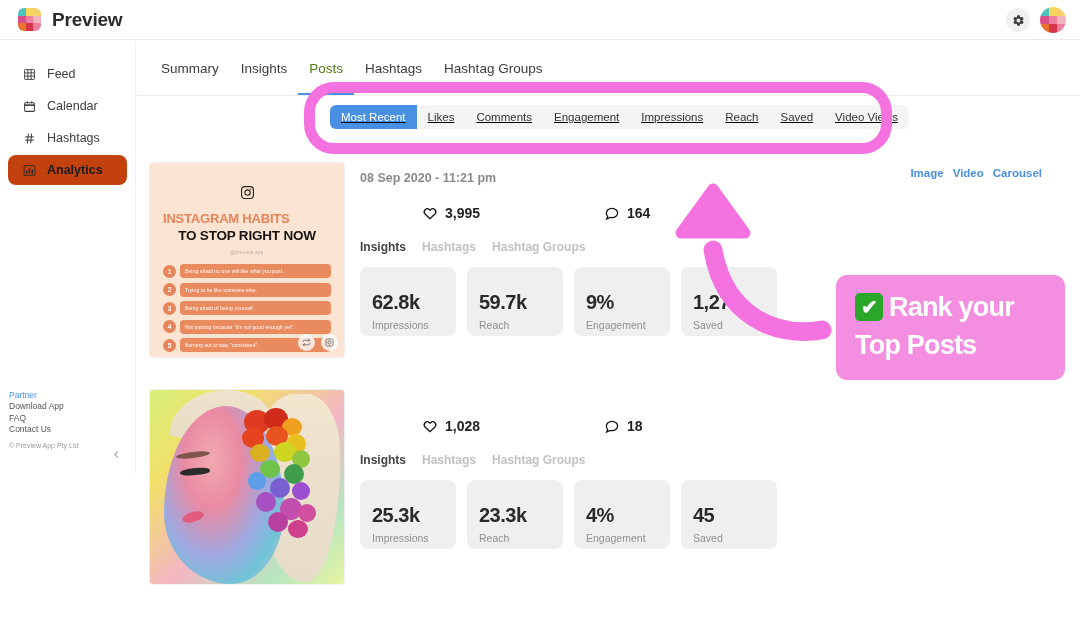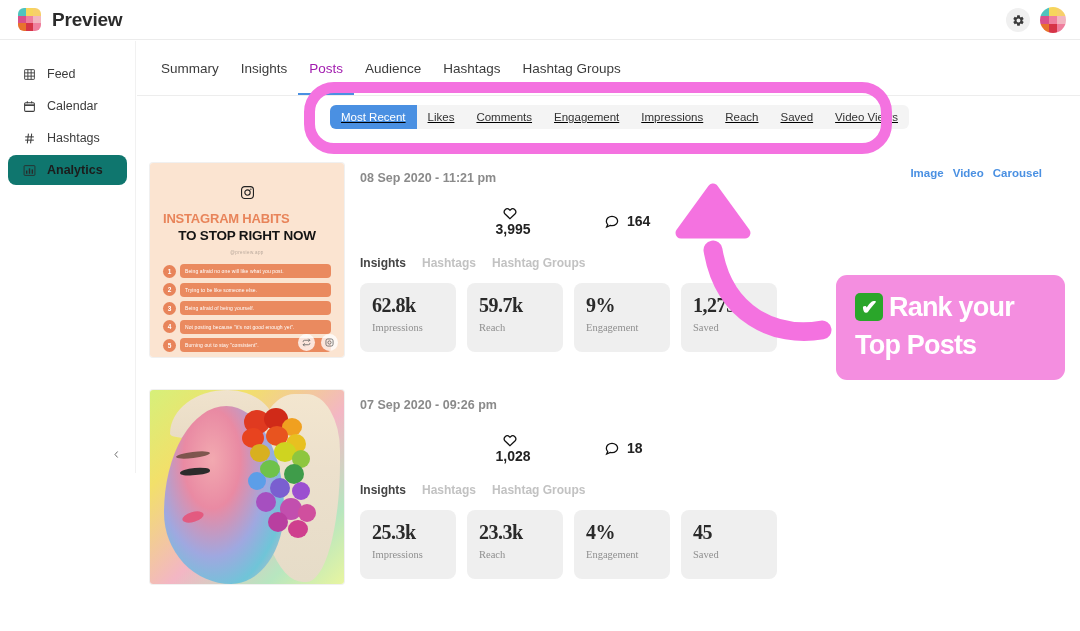--- a/index.html
+++ b/index.html
@@ -79,7 +79,7 @@
     font-size: 13.5px; color: #3c3c3c; padding: 6px 11px; height: 100%;
     display: flex; align-items: center; cursor: pointer; white-space: nowrap;
   }
-  .tab.active { color: #a21caf; box-shadow: inset 0 -2px 0 0 #4a90e2; text-align: right; }
+  .tab.active { color: #4d7c0f; box-shadow: inset 0 -2px 0 0 #4a90e2; text-align: right; }
 
   
   .sortbar-wrap { position: relative; height: 62px; }

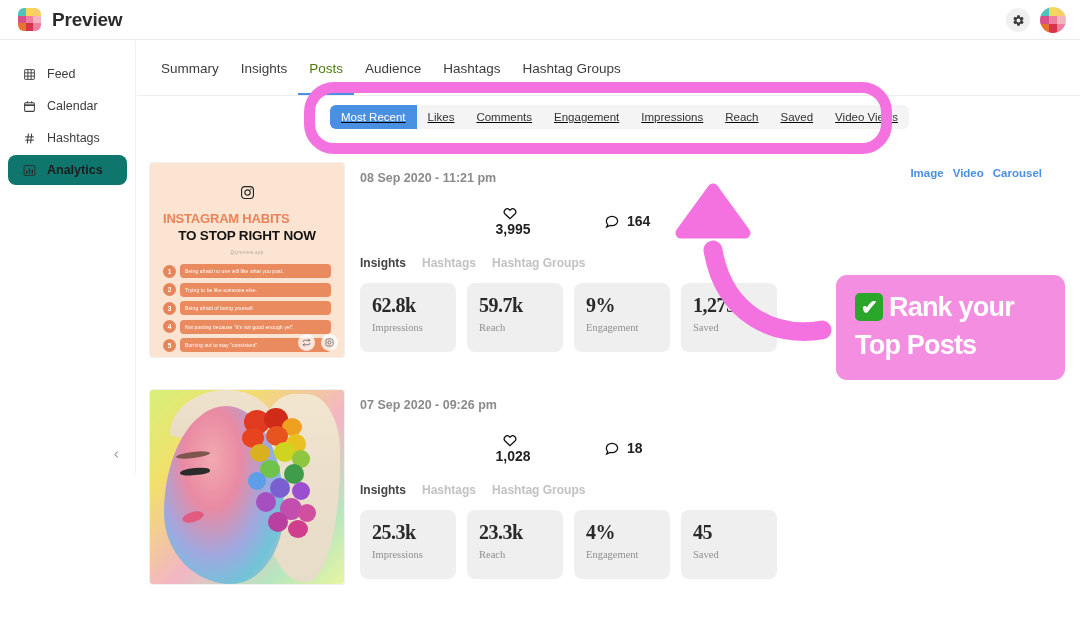--- a/index.html
+++ b/index.html
@@ -314,7 +314,6 @@
       <div class="tab">Summary</div>
       <div class="tab">Insights</div>
       <div class="tab active">Posts</div>
-      <div class="tab">Audience</div>
       <div class="tab">Hashtags</div>
       <div class="tab">Hashtag Groups</div>
     </div>

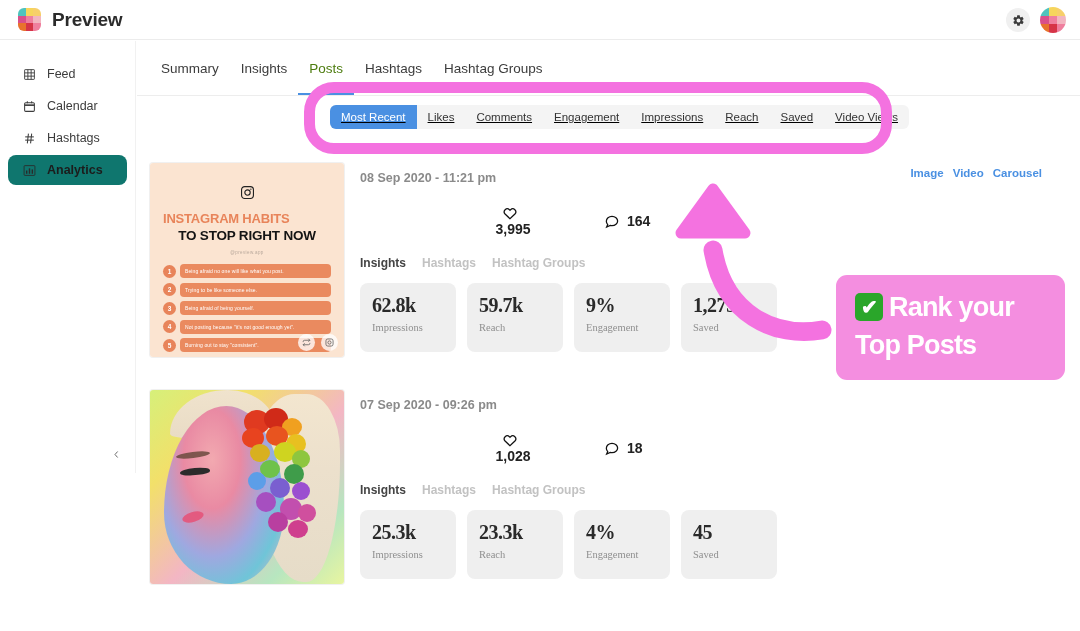--- a/index.html
+++ b/index.html
@@ -51,7 +51,7 @@
     margin: 2px 8px; padding-left: 14px; border-radius: 8px;
     color: #3c3c3c; font-size: 12.5px; cursor: pointer;
   }
-  .nav-item.active { background: #0f766e; font-weight: bold; color: #1c1c1c; }
+  .nav-item.active { background: #c2410c; font-weight: bold; color: #1c1c1c; }
   .nav-icon {
     width: 15px; height: 15px; margin-right: 10px;
     display: flex; align-items: center; justify-content: center; color: #3c3c3c;

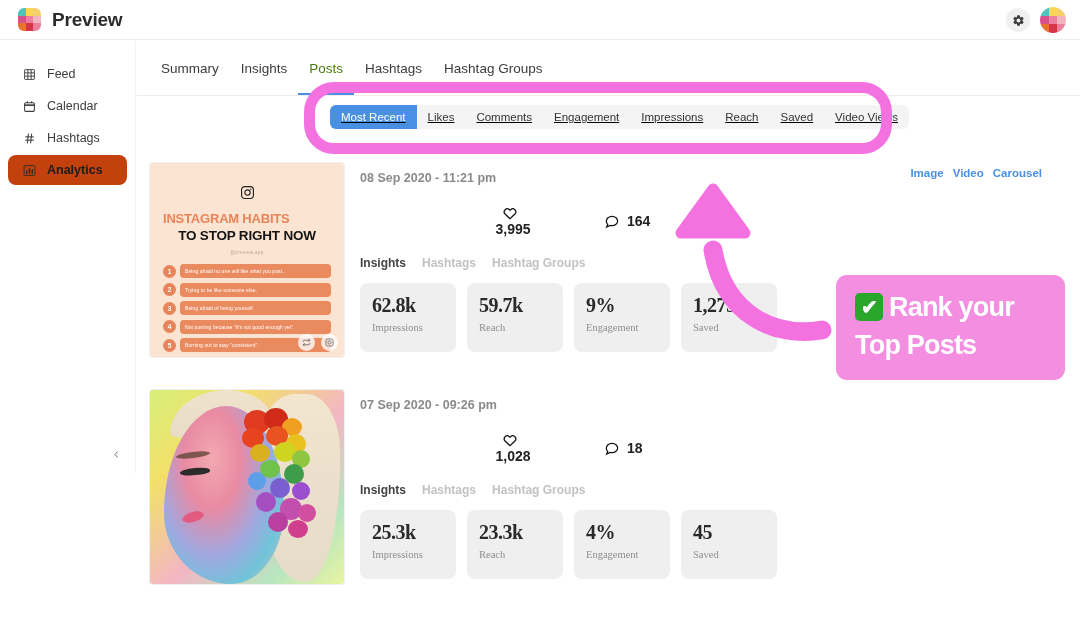--- a/index.html
+++ b/index.html
@@ -116,7 +116,7 @@
   .post-date { font-size: 12.5px; color: #8a8a8a; font-weight: bold; }
   .engage-row { display: flex; margin-top: 20px; padding-left: 62px; }
   .engage-item { display: flex; align-items: center; font-size: 14px; font-weight: bold; color: #222; }
-  .engage-item:first-child { width: 182px; flex-direction: column; }
+  .engage-item:first-child { width: 182px; }
   .engage-item svg { margin-right: 7px; }
   .subtabs { display: flex; gap: 16px; margin-top: 19px; }
   .subtab { font-size: 12px; color: #c2c2c2; font-weight: bold; cursor: pointer; }

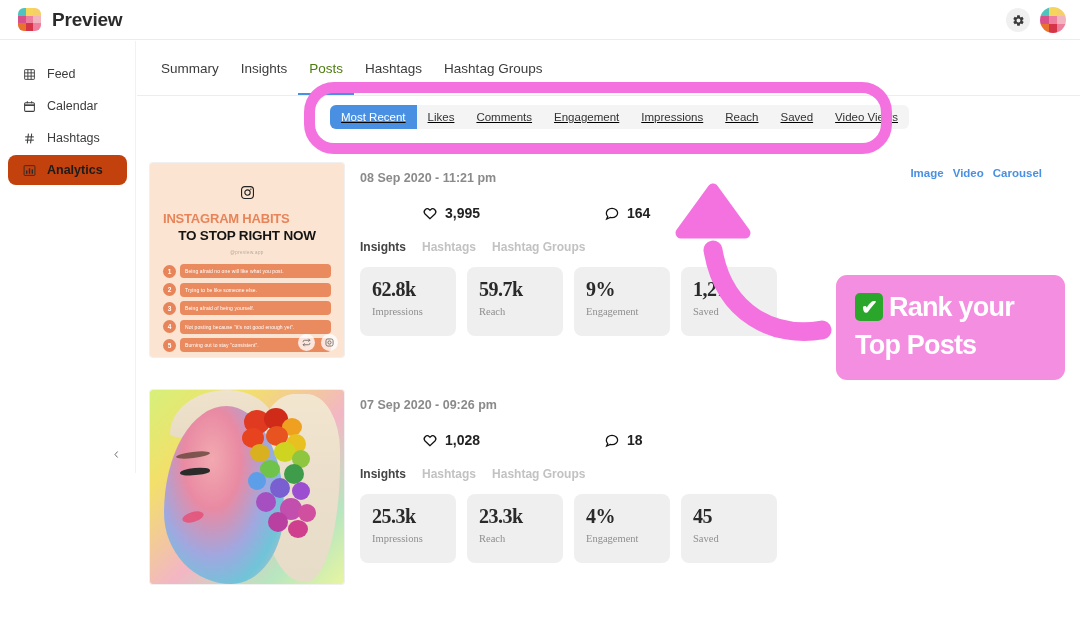--- a/index.html
+++ b/index.html
@@ -124,8 +124,7 @@
   .stats { display: flex; gap: 11px; margin-top: 13px; }
   .stat-card {
     width: 96px; height: 69px; background: #efefef; border-radius: 8px;
-    padding: 11px 0 0 12px;
-    font-family: Liberation Serif, serif;
+    padding: 24px 0 0 12px;
   }
   .stat-value { font-size: 20px; font-weight: bold; color: #2a2a2a; letter-spacing: -0.5px; }
   .stat-label { font-size: 10.5px; color: #8f8f8f; margin-top: 5px; }

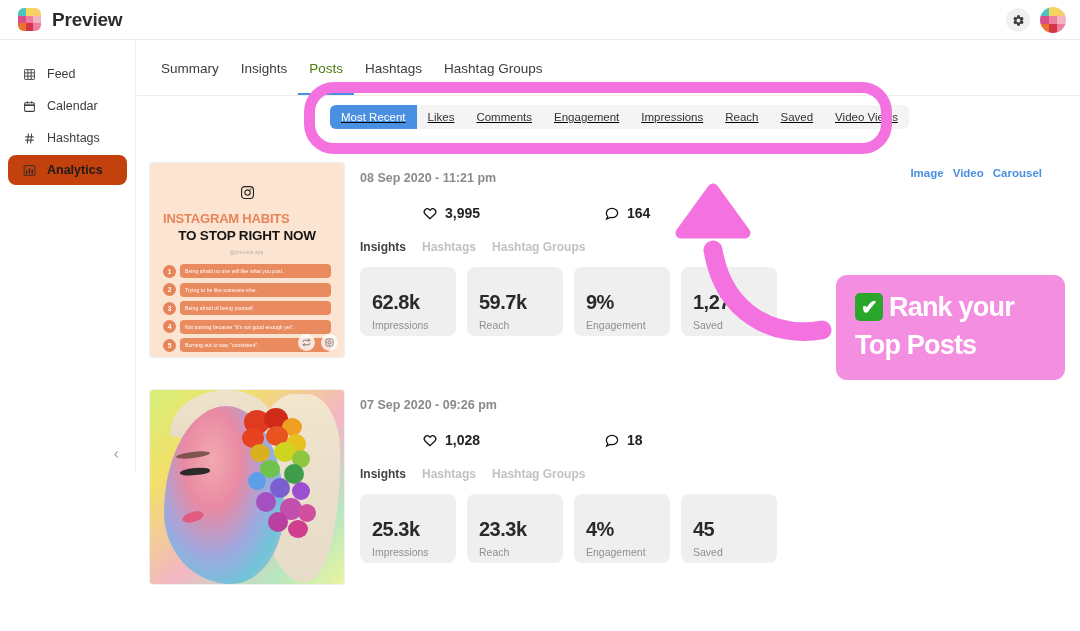--- a/index.html
+++ b/index.html
@@ -299,6 +299,13 @@
 
     </div>
 
+    <div class="footer-links">
+      <a class="partner" href="#">Partner</a>
+      <a href="#">Download App</a>
+      <a href="#">FAQ</a>
+      <a href="#">Contact Us</a>
+      <div class="copyright">© Preview App Pty Ltd</div>
+    </div>
 
     <div class="collapse-btn">
       <svg width="9" height="13" viewBox="0 0 24 24" fill="none" stroke="#5a5a5a" stroke-width="2.4">

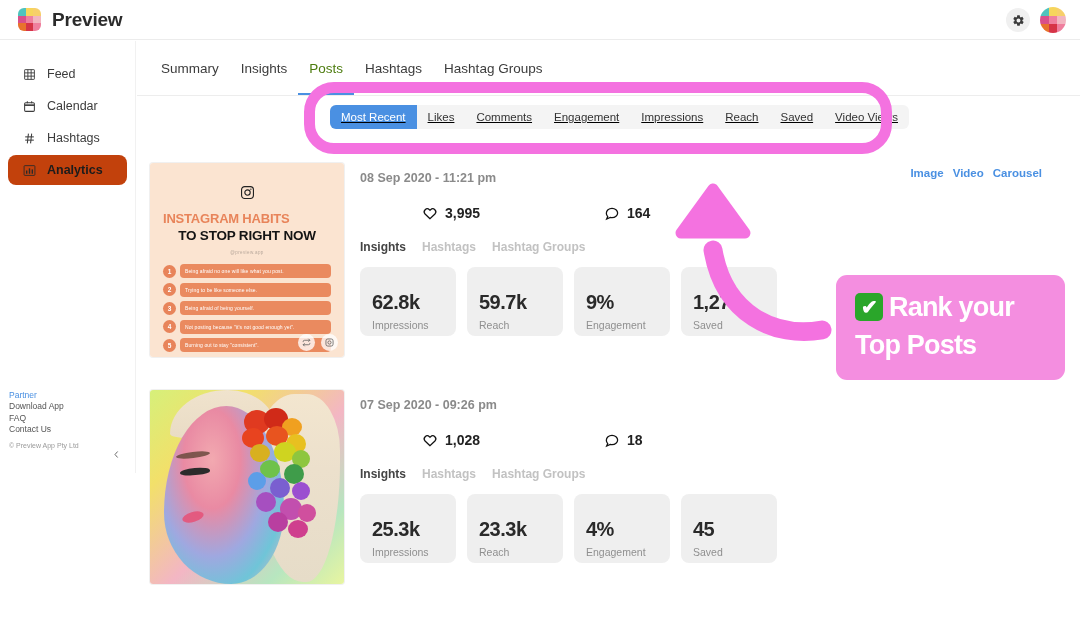--- a/index.html
+++ b/index.html
@@ -479,7 +479,6 @@
         </div>
 
         <div class="post-info">
-          <div class="post-date">07 Sep 2020 - 09:26 pm</div>
 
           <div class="engage-row">
             <div class="engage-item">

